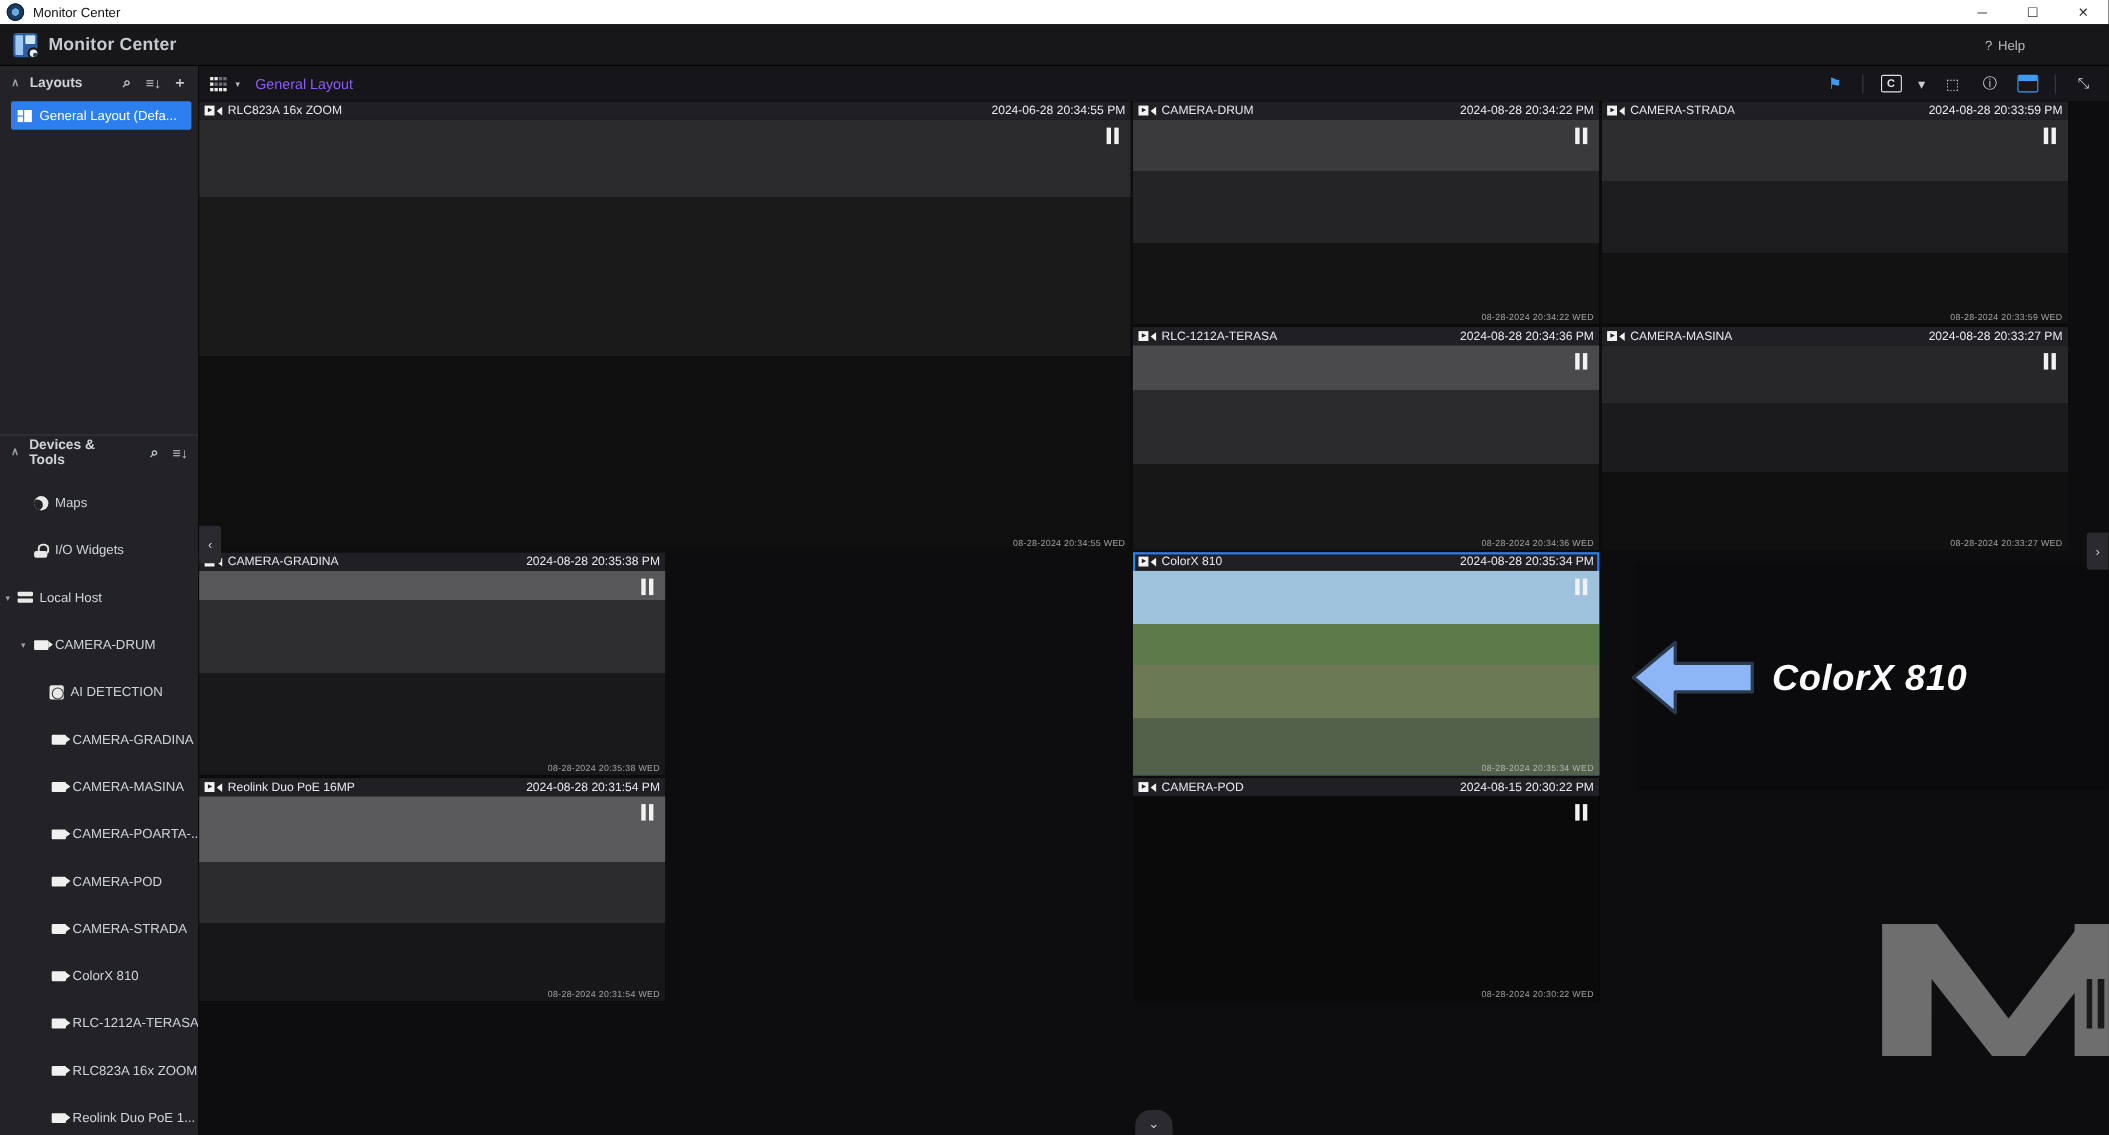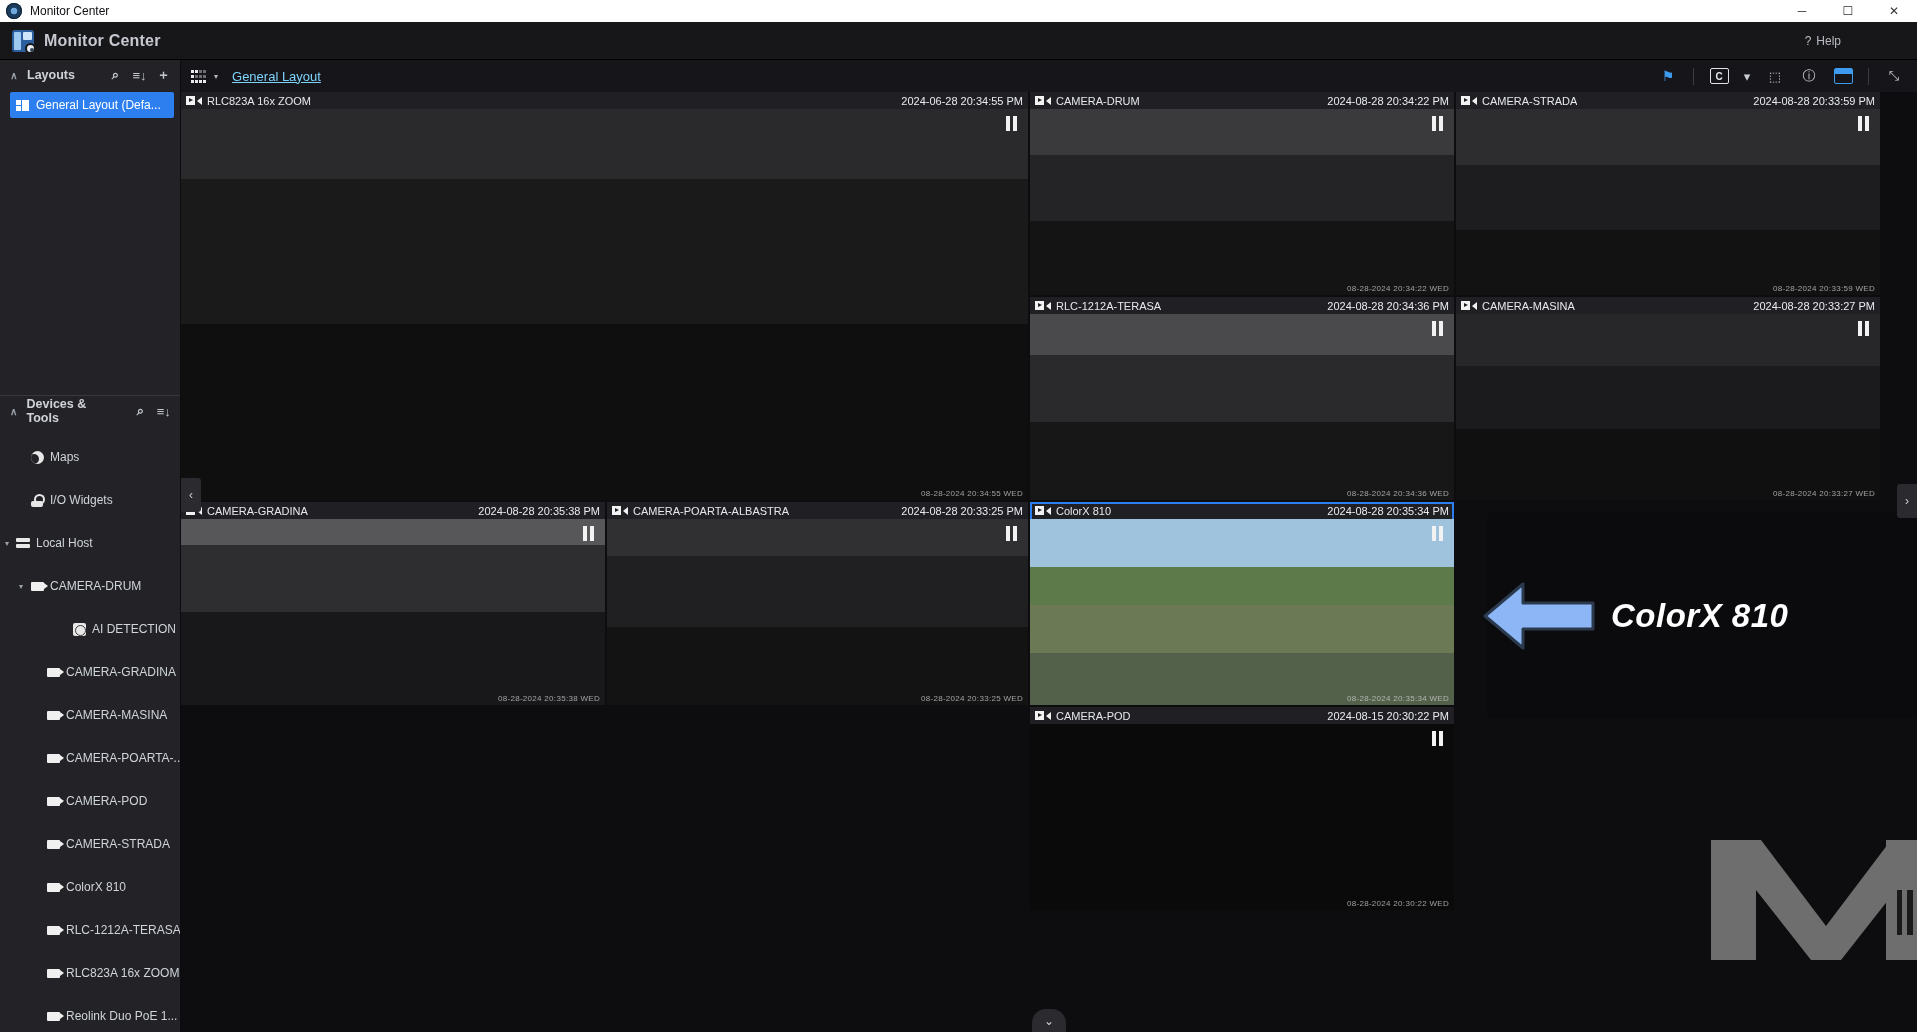--- a/index.html
+++ b/index.html
@@ -92,7 +92,7 @@
   .grid-ic { width:15px; height:13px; position:relative; }
   .grid-ic i{position:absolute;width:3px;height:3px;background:#e9e9ec;}
   .lay-bar .caret{font-size:8px;color:#b6bac0;}
-  .lay-bar .lname { font-size:13px; color:#7dd3fc; margin-left:6px;text-decoration:underline; }
+  .lay-bar .lname { font-size:13px; color:#8b5cf6; margin-left:6px; }
   .lay-bar .sp { flex:1; }
   .tb-ic { width:26px; height:24px; display:flex; align-items:center; justify-content:center;
     color:#c9ccd2; font-size:13px; }

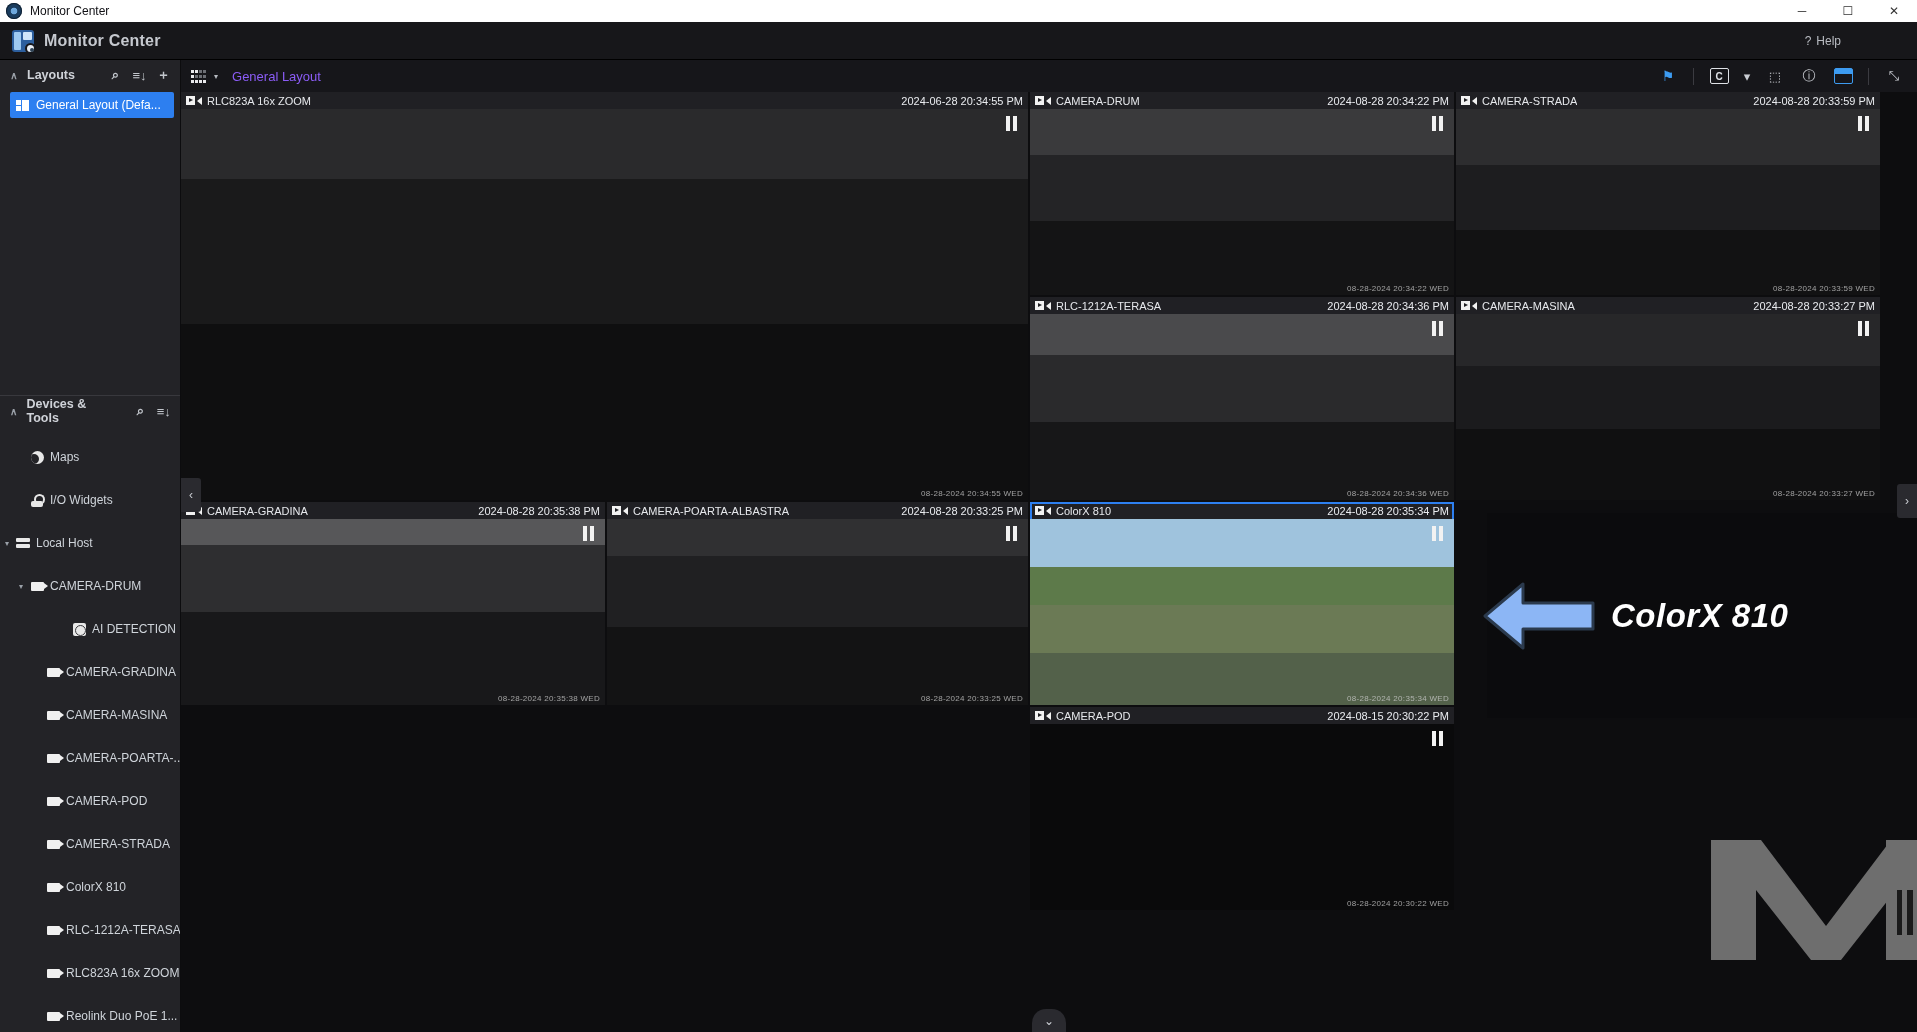--- a/index.html
+++ b/index.html
@@ -446,21 +446,6 @@
           </div>
           <div class="stamp">08-28-2024 20:35:38 WED</div>
         </div>
-        <div class="cell" style="left: 426px; top: 410px; width: 421px; height: 203px;">
-          <div class="hdr">
-            <span class="play"></span>
-            <span class="spk"></span>
-            <span class="nm">CAMERA-POARTA-ALBASTRA</span>
-            <span class="sp"></span>
-            <span class="ts">2024-08-28 20:33:25 PM</span>
-          </div>
-          <div class="vid" style="background:linear-gradient(#303032 0 20%, #202022 20% 58%, #131314 58% 100%)"></div>
-          <div class="pause">
-            <i></i>
-            <i></i>
-          </div>
-          <div class="stamp">08-28-2024 20:33:25 WED</div>
-        </div>
         <div class="cell sel" style="left: 849px; top: 410px; width: 424px; height: 203px;">
           <div class="hdr">
             <span class="play"></span>

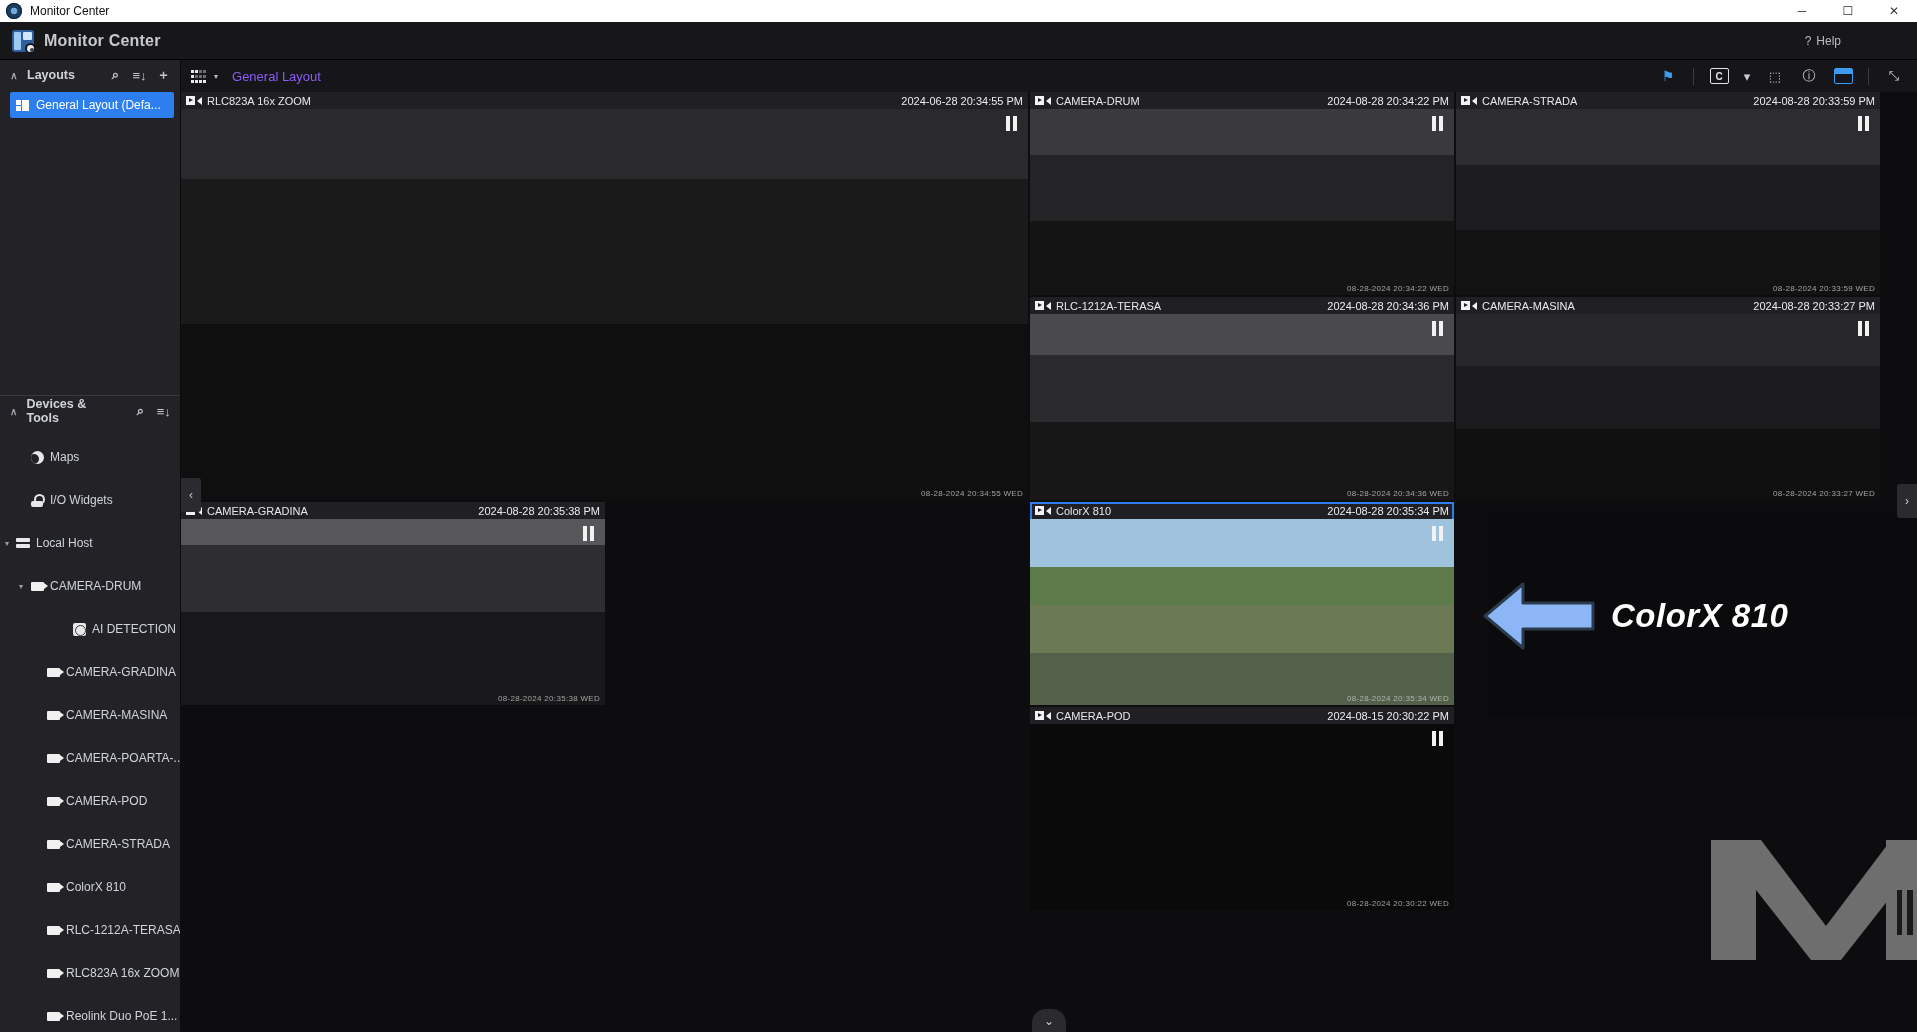--- a/index.html
+++ b/index.html
@@ -77,7 +77,7 @@
      border:1.5px solid #3a3a3e;}
   .node.indent1 { padding-left:14px; }
   .node.indent2 { padding-left:30px; }
-  .node.indent3 { padding-left:56px; }
+  .node.indent3 { padding-left:28px; }
 
   
   .collapse-handle { position:absolute; left:181px; top:478px; width:20px; height:34px;

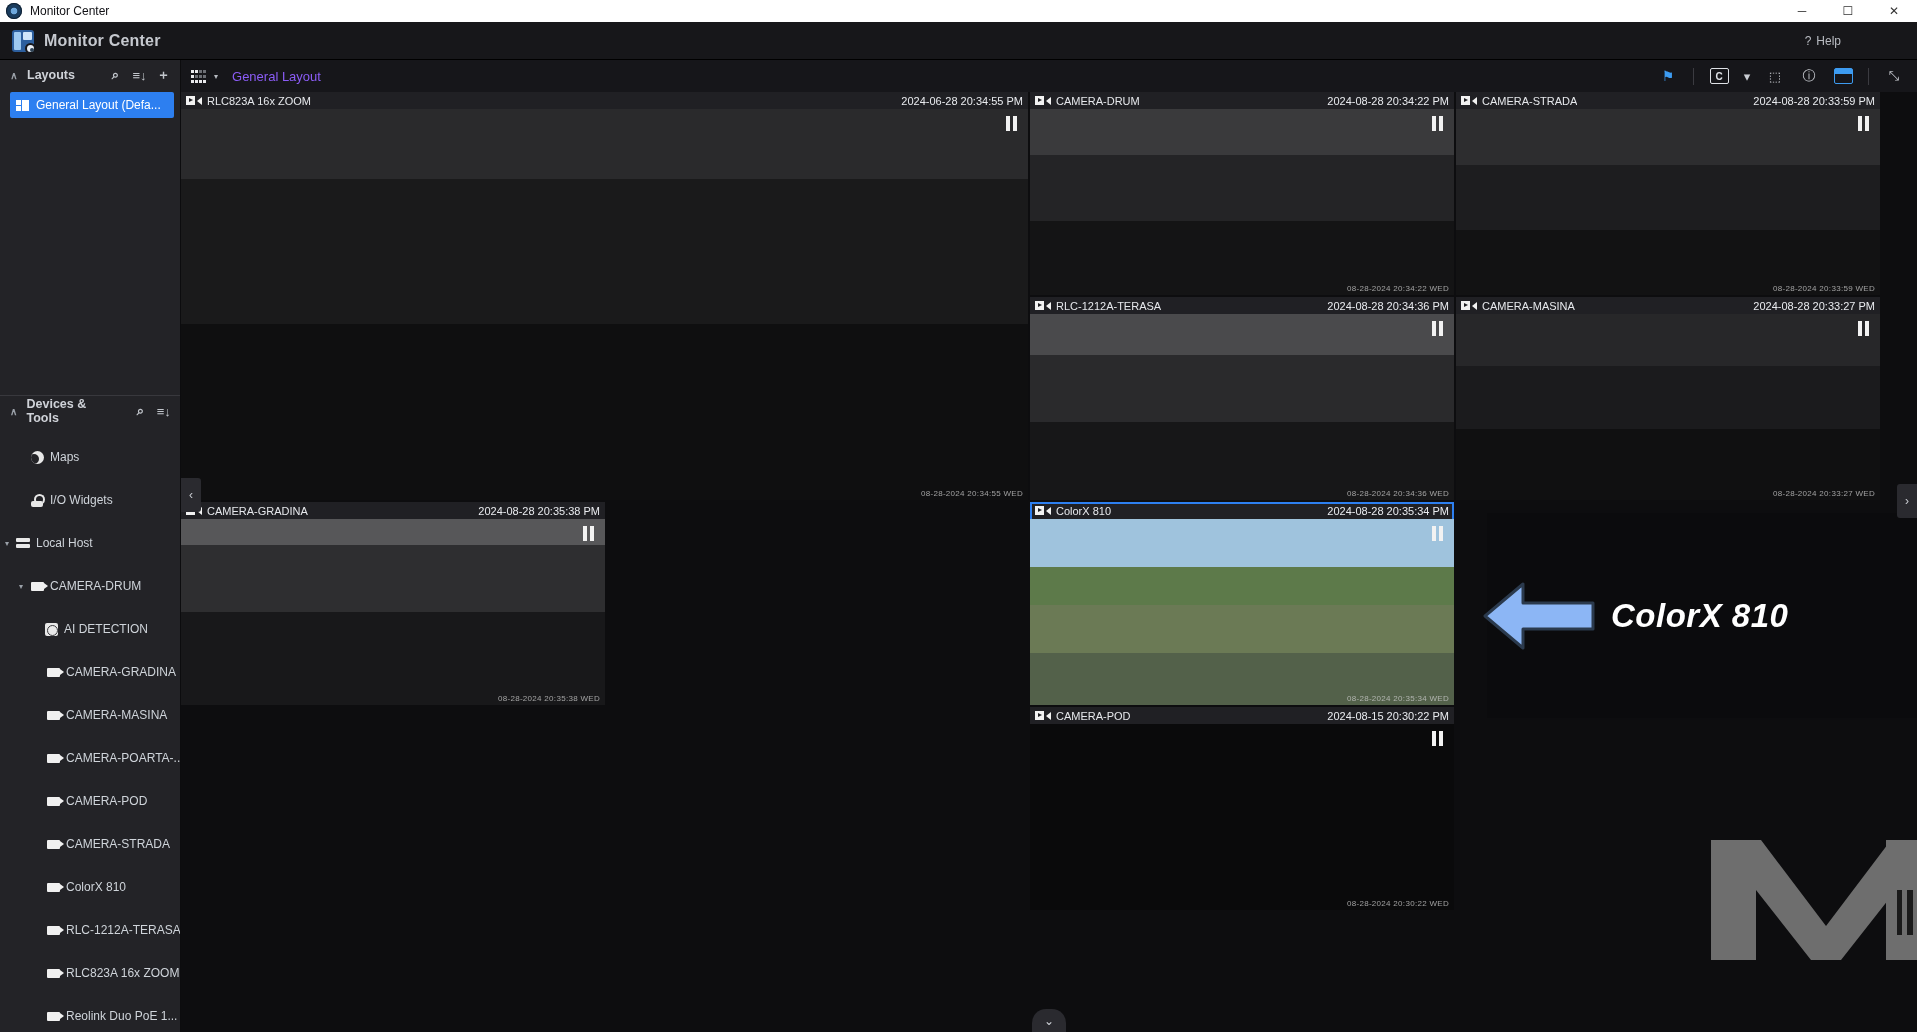--- a/index.html
+++ b/index.html
@@ -461,6 +461,21 @@
           </div>
           <div class="stamp">08-28-2024 20:35:34 WED</div>
         </div>
+        <div class="cell" style="left: 0px; top: 615px; width: 424px; height: 203px;">
+          <div class="hdr">
+            <span class="play"></span>
+            <span class="spk"></span>
+            <span class="nm">Reolink Duo PoE 16MP</span>
+            <span class="sp"></span>
+            <span class="ts">2024-08-28 20:31:54 PM</span>
+          </div>
+          <div class="vid" style="background:linear-gradient(#5a5a5d 0 32%, #2c2c2e 32% 62%, #17171a 62% 100%)"></div>
+          <div class="pause">
+            <i></i>
+            <i></i>
+          </div>
+          <div class="stamp">08-28-2024 20:31:54 WED</div>
+        </div>
         <div class="cell" style="left: 849px; top: 615px; width: 424px; height: 203px;">
           <div class="hdr">
             <span class="play"></span>

